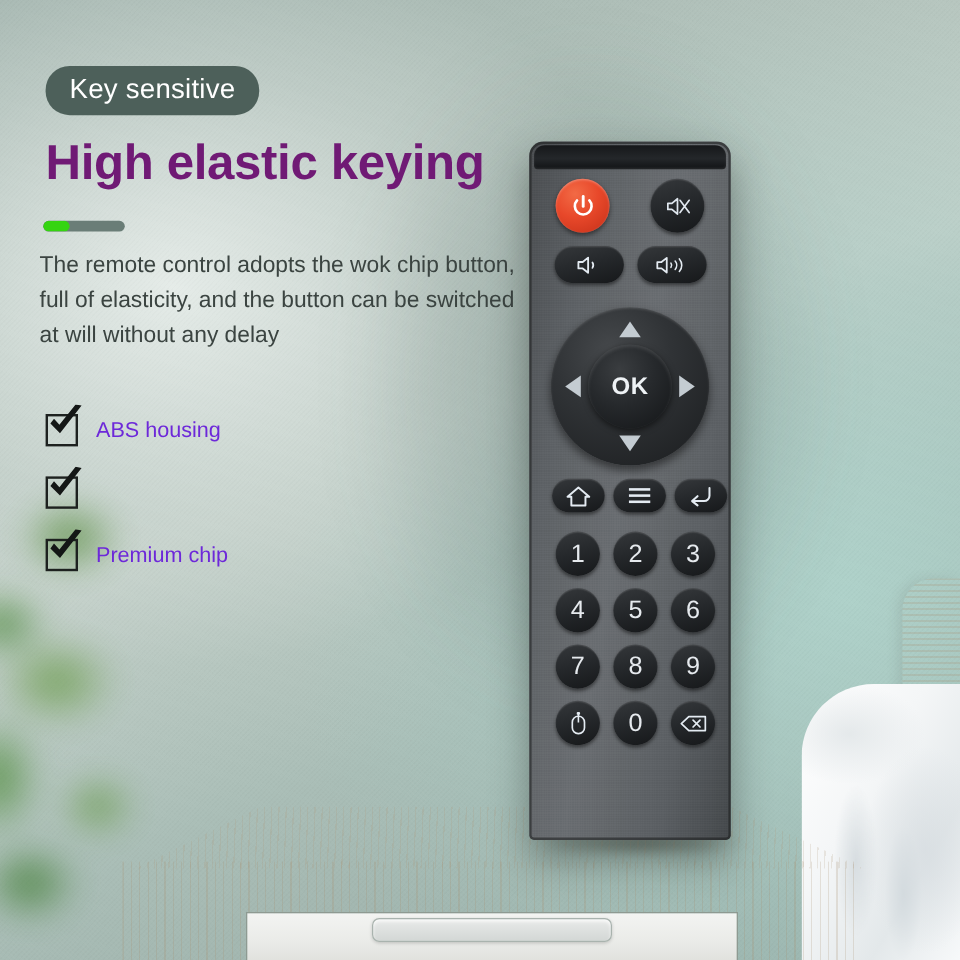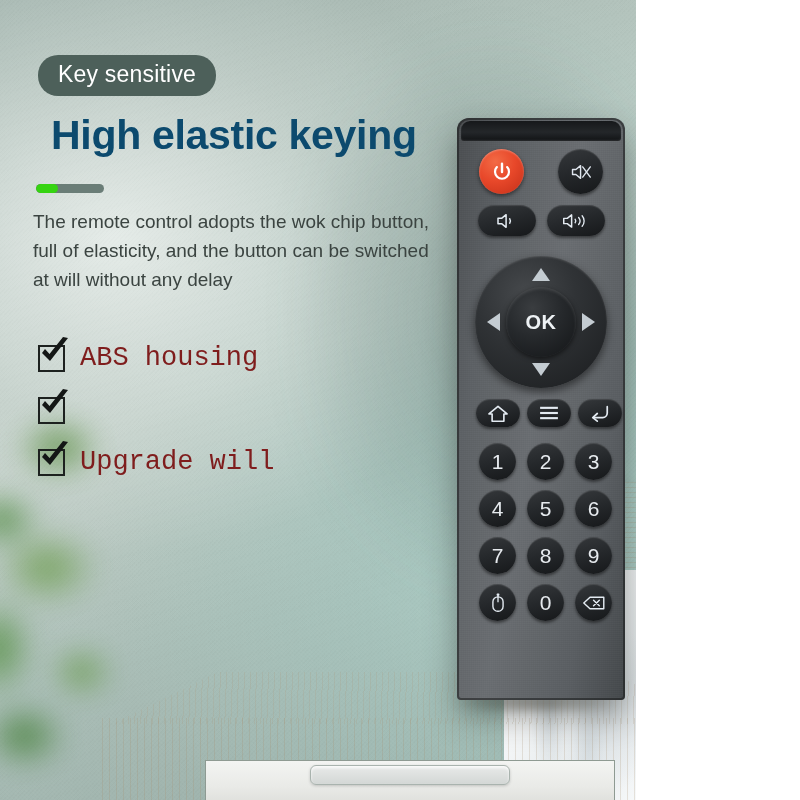--- a/index.html
+++ b/index.html
@@ -12,7 +12,7 @@
 
   .scene {
     position: relative;
-    width: 636px; height: 800px;
+    width: 800px; height: 800px;
     overflow: hidden;
     background: #b9c6c0;
   }

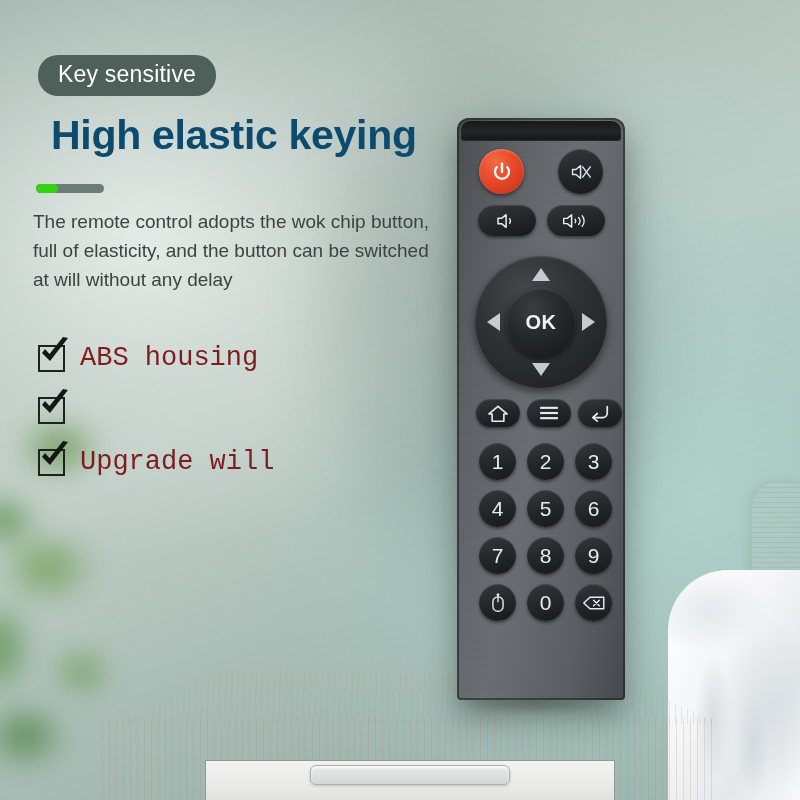--- a/index.html
+++ b/index.html
@@ -119,7 +119,7 @@
   .headline {
     position: absolute; left: 38px; top: 112px;
     font-size: 41px; font-weight: bold;
-    color: #0c4a6e; letter-spacing: -.3px; margin-left: 13px;
+    color: #701a75; letter-spacing: -.3px;
   }
   .accent-bar {
     position: absolute; left: 36px; top: 184px;

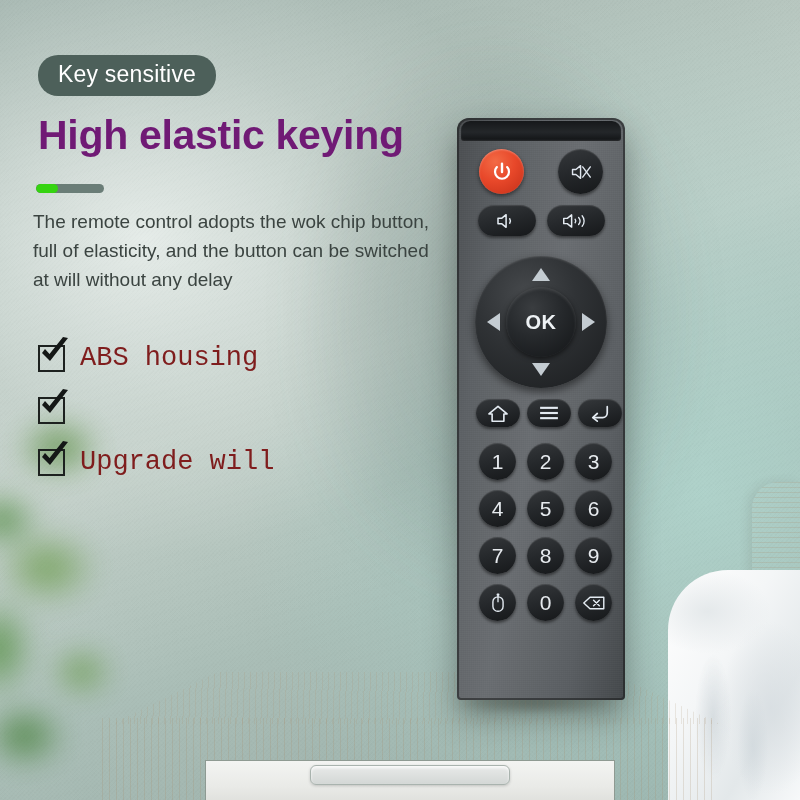--- a/index.html
+++ b/index.html
@@ -152,7 +152,7 @@
 
   
   .remote {
-    position: absolute; left: 457px; top: 118px; width: 168px; height: 582px;
+    position: absolute; left: 441px; top: 118px; width: 168px; height: 582px;
     border-radius: 12px 12px 4px 4px;
     background: linear-gradient(100deg, #4a4d50 0%, #5d6165 22%, #6a6e72 48%, #5a5e62 78%, #44484b 100%);
     box-shadow: 0 16px 32px rgba(30,35,32,.42), inset 0 0 0 2px rgba(25,27,28,.55);

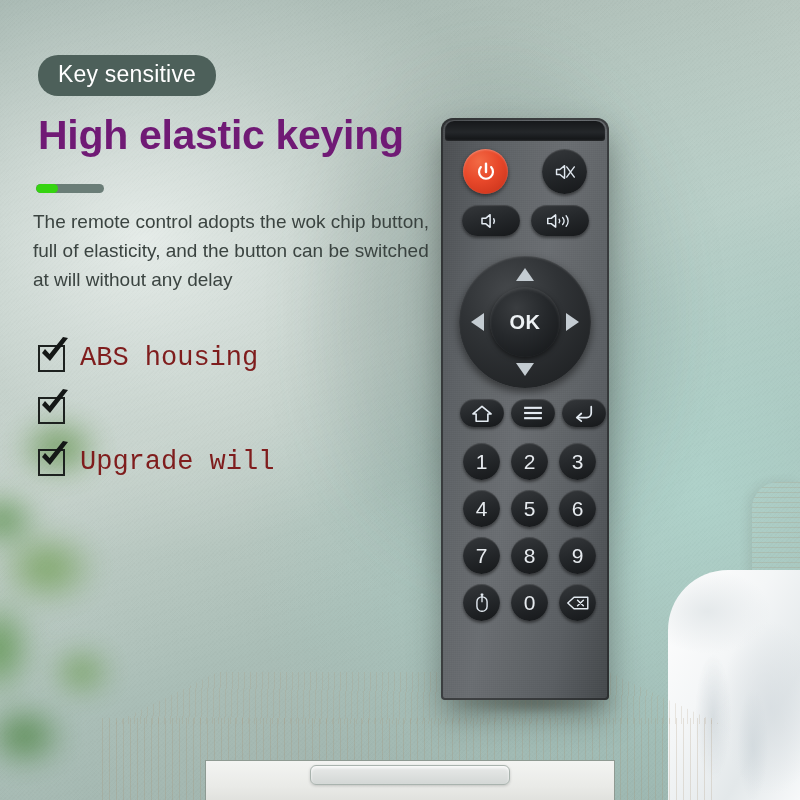--- a/index.html
+++ b/index.html
@@ -148,7 +148,7 @@
     position: absolute; left: -2px; top: -10px;
     width: 34px; height: 30px;
   }
-  .feature-label { font-size: 27px; color: #7f1d1d; font-family: Liberation Mono, monospace; }
+  .feature-label { font-size: 18px; color: #6d28d9; }
 
   
   .remote {

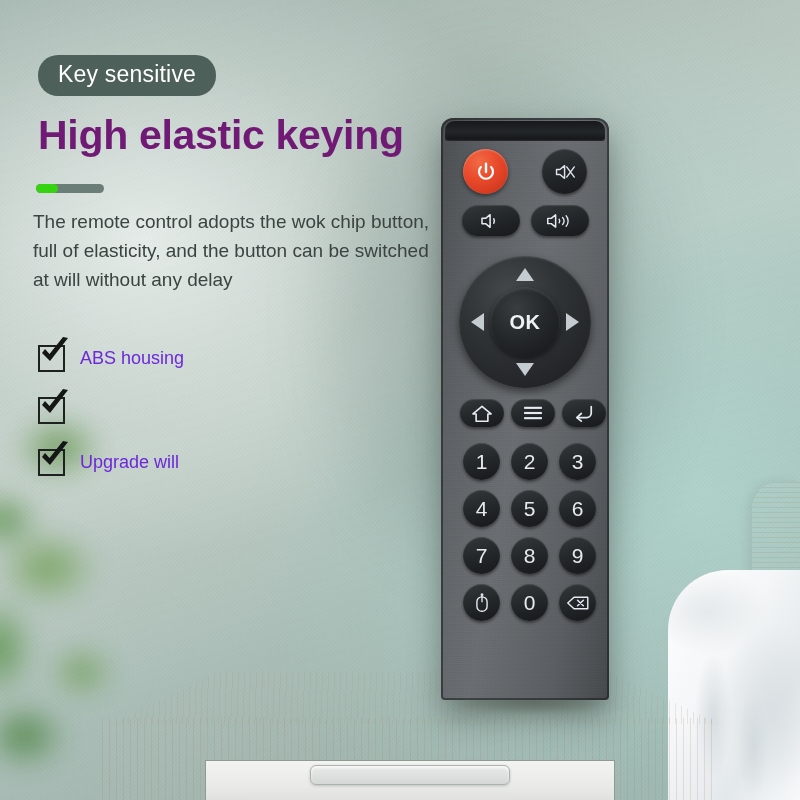--- a/index.html
+++ b/index.html
@@ -298,7 +298,7 @@
           <path d="M4 16 L12 24 L30 1 L25 0 L11.5 17 L7 12 Z" fill="#141716"></path>
         </svg>
       </span>
-      <span class="feature-label">Upgrade will</span>
+      <span class="feature-label">Premium chip</span>
     </div>
   </div>
 

